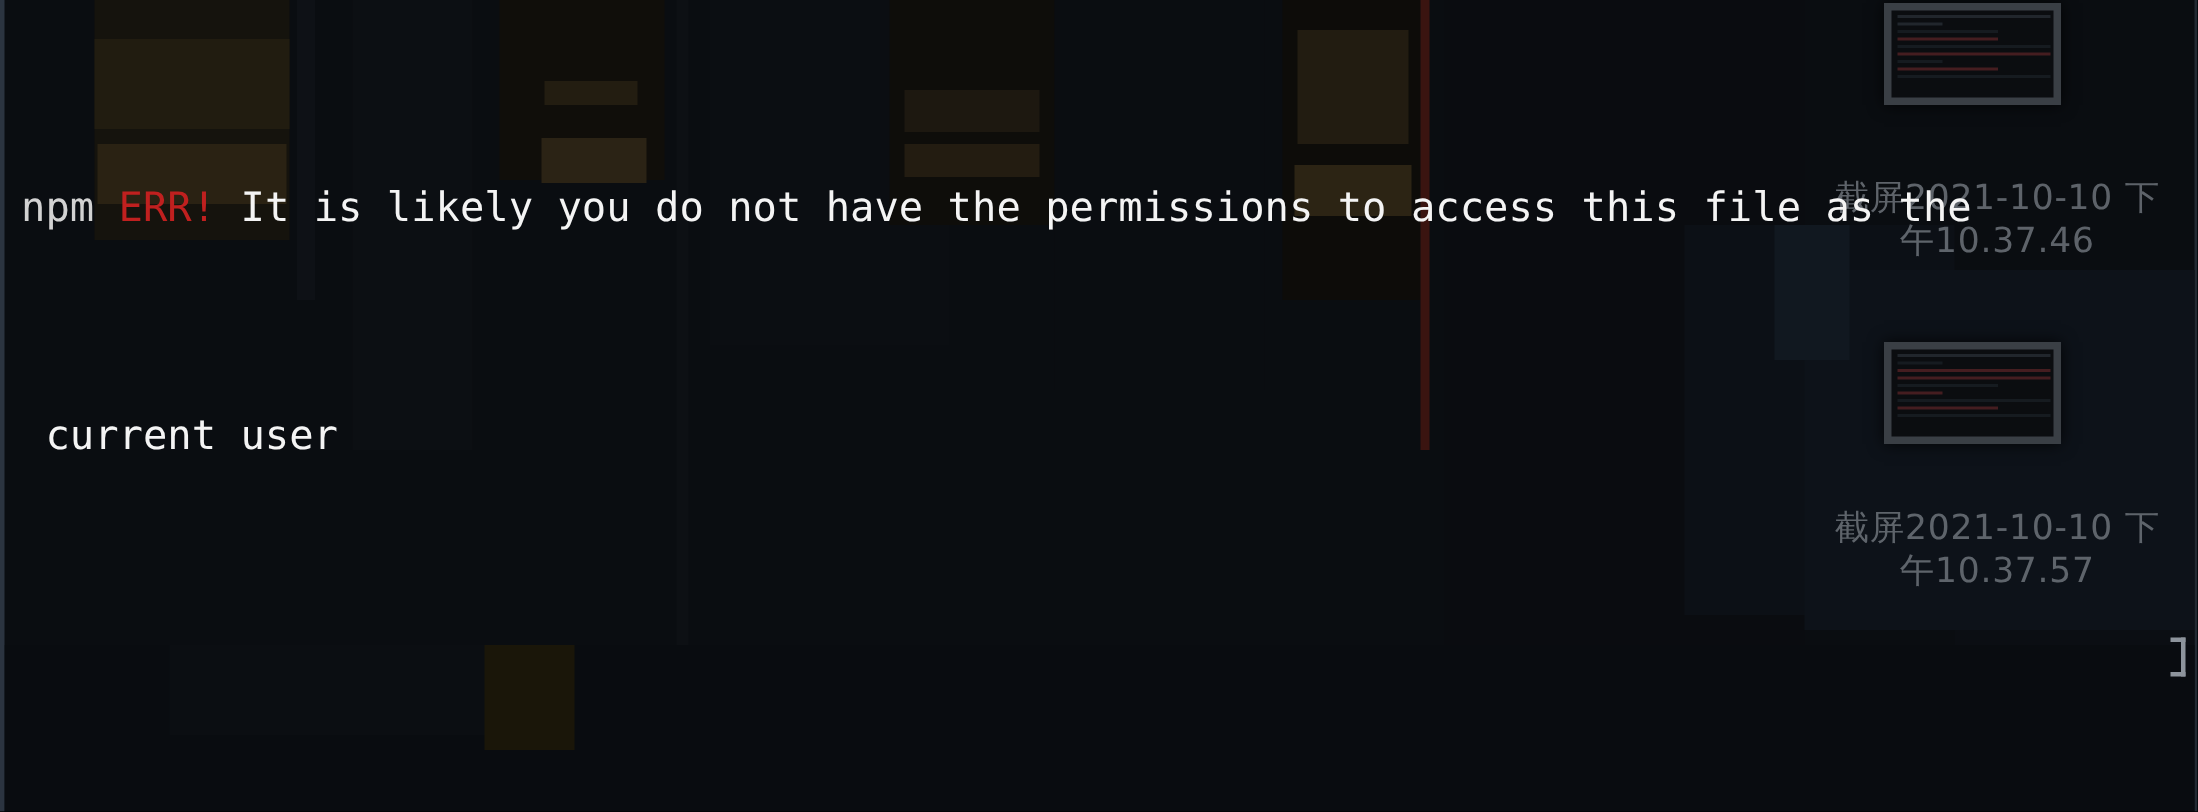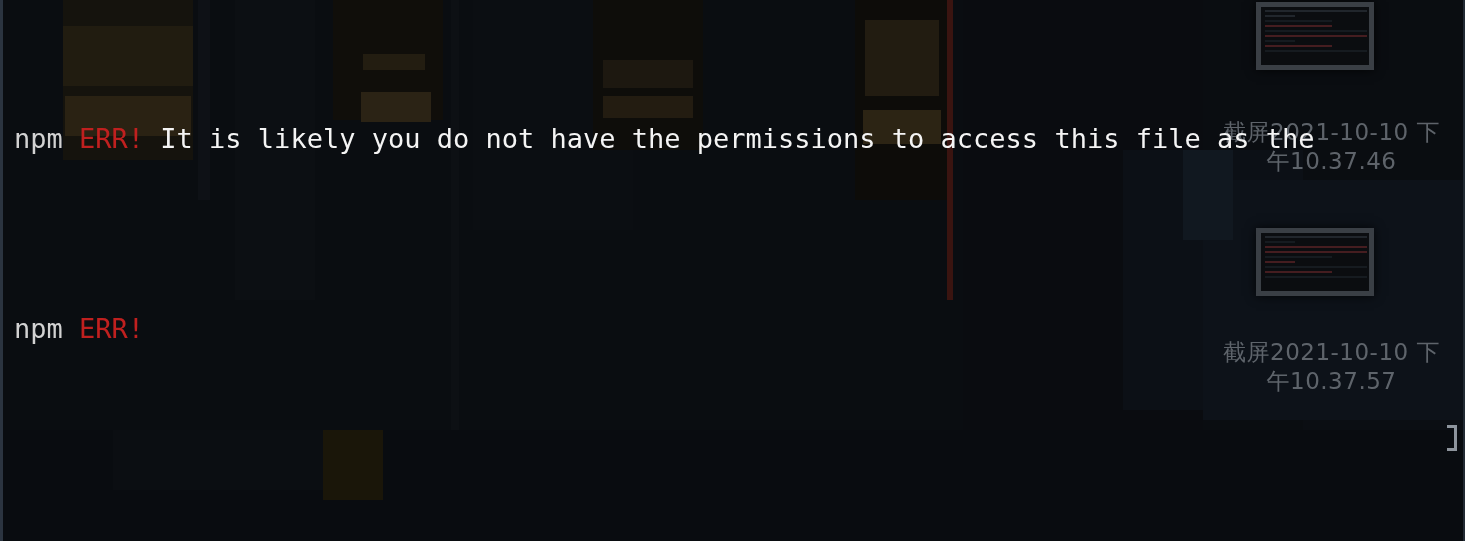--- a/index.html
+++ b/index.html
@@ -185,6 +185,7 @@
 
     <div class="line"><span class="tok-npm">npm</span><span class="tok-body"> </span><span class="tok-err">ERR!</span><span class="tok-body"> It is likely you do not have the permissions to access this file as the</span></div>
 
+    <div class="line"><span class="tok-body"> current user</span></div>
 
     <div class="line"><span class="tok-npm">npm</span><span class="tok-body"> </span><span class="tok-err">ERR!</span><span class="tok-body"></span></div>
 

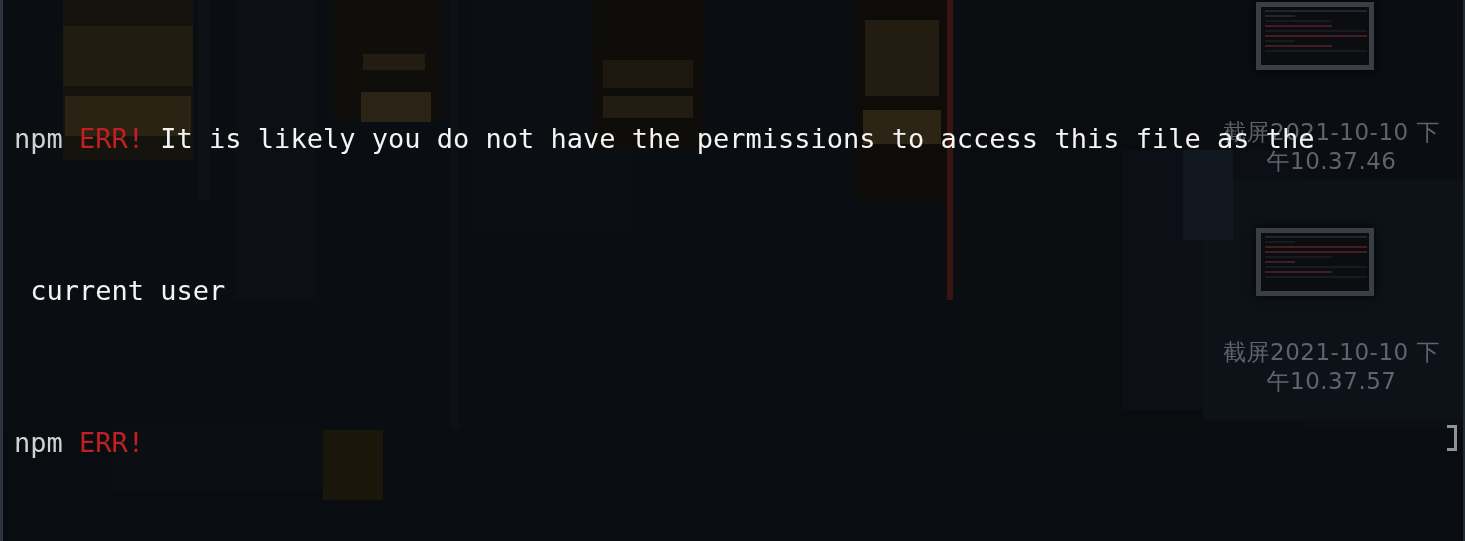--- a/index.html
+++ b/index.html
@@ -187,7 +187,6 @@
 
     <div class="line"><span class="tok-body"> current user</span></div>
 
-    <div class="line"><span class="tok-npm">npm</span><span class="tok-body"> </span><span class="tok-err">ERR!</span><span class="tok-body"></span></div>
 
     
 

